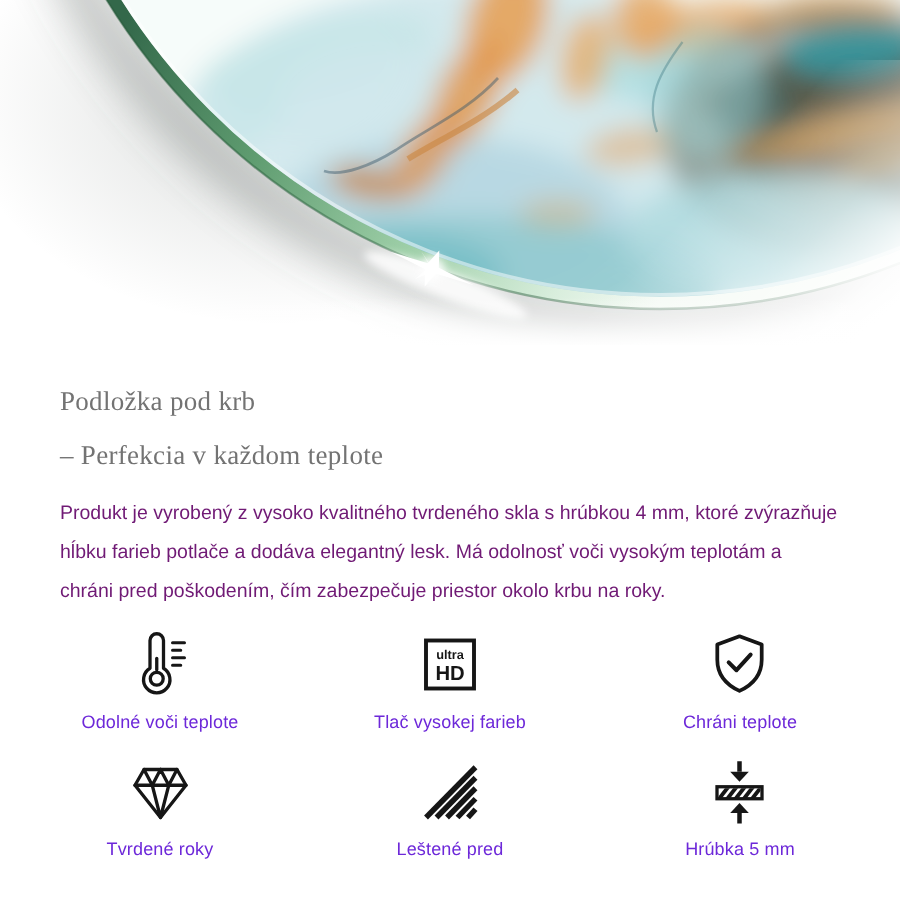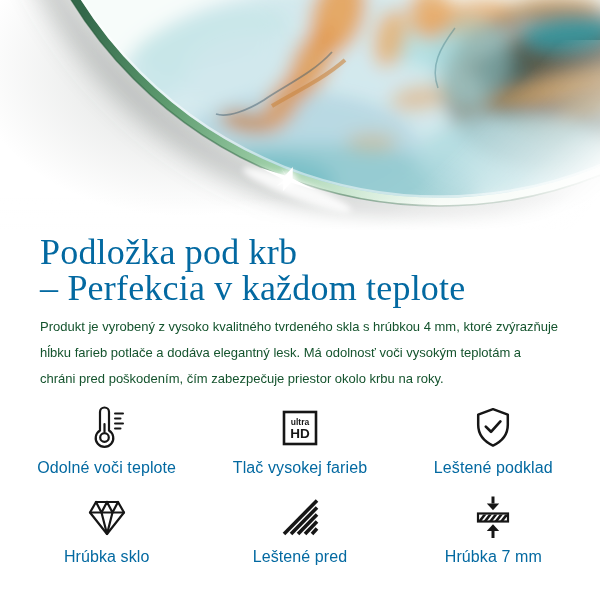--- a/index.html
+++ b/index.html
@@ -6,8 +6,8 @@
   .page{position:relative;width:600px;height:600px;background:#fff;overflow:hidden;
         font-family:"Liberation Sans","DejaVu Sans",sans-serif;}
   .hero{width:600px;height:230px;line-height:0;}
-  h1.title{margin:4px 40px 0;font-family:"Liberation Serif","DejaVu Serif",serif;
-           font-weight:400;font-size:36px;line-height:36px;color:#0369a1;letter-spacing:.2px;}
+  h1.title{margin:19px 40px 0;font-family:"Liberation Serif","DejaVu Serif",serif;
+           font-weight:400;font-size:18px;line-height:36px;color:#737373;letter-spacing:.2px;}
   h1.title span{display:block;}
   p.desc{margin:8px 40px 0;font-size:13px;line-height:26px;color:#14532d;}
   .features{margin:12px 10px 0;display:grid;grid-template-columns:repeat(3,1fr);row-gap:16px;}

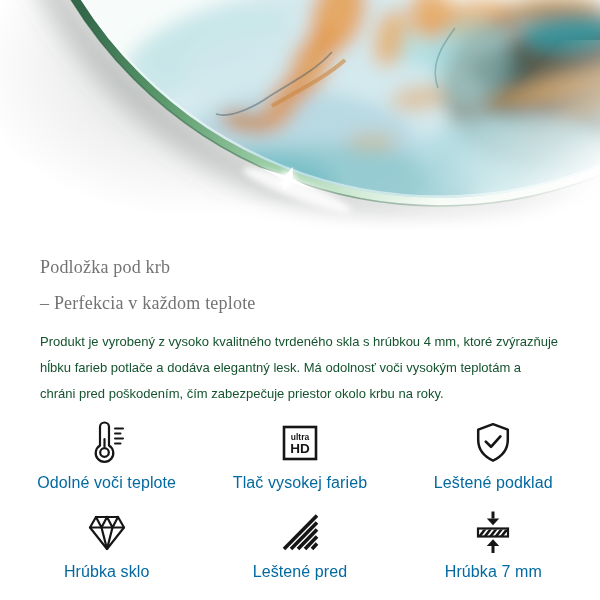--- a/index.html
+++ b/index.html
@@ -9,7 +9,7 @@
   h1.title{margin:19px 40px 0;font-family:"Liberation Serif","DejaVu Serif",serif;
            font-weight:400;font-size:18px;line-height:36px;color:#737373;letter-spacing:.2px;}
   h1.title span{display:block;}
-  p.desc{margin:8px 40px 0;font-size:13px;line-height:26px;color:#14532d;}
+  p.desc{margin:8px 40px 0;font-size:13px;line-height:26px;color:#701a75;}
   .features{margin:12px 10px 0;display:grid;grid-template-columns:repeat(3,1fr);row-gap:16px;}
   .feature{display:flex;flex-direction:column;align-items:center;}
   .ficon{height:48px;display:flex;align-items:flex-start;justify-content:center;}

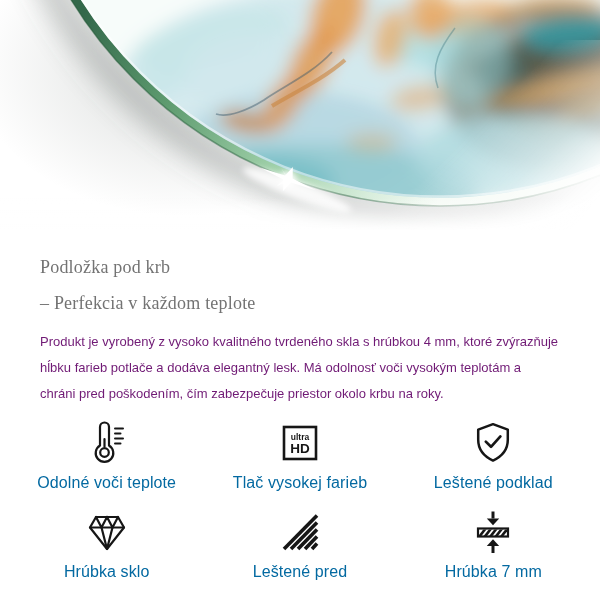--- a/index.html
+++ b/index.html
@@ -14,7 +14,7 @@
   .feature{display:flex;flex-direction:column;align-items:center;}
   .ficon{height:48px;display:flex;align-items:flex-start;justify-content:center;}
   .ficon svg{display:block;}
-  .flabel{margin-top:7px;font-size:16px;color:#0369a1;letter-spacing:.1px;}
+  .flabel{margin-top:7px;font-size:12px;color:#6d28d9;letter-spacing:.1px;}
 </style>
 </head>
 <body>

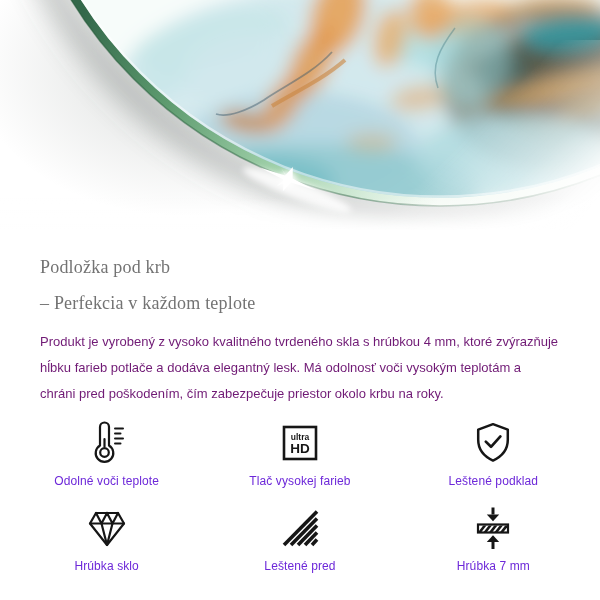--- a/index.html
+++ b/index.html
@@ -163,7 +163,7 @@
           </g>
         </svg>
       </div>
-      <div class="flabel">Leštené podklad</div>
+      <div class="flabel">Chráni teplote</div>
     </div>
 
     <div class="feature">

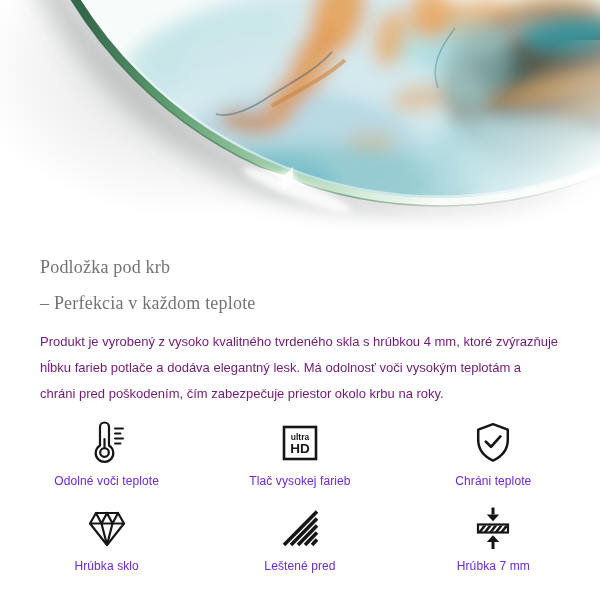--- a/index.html
+++ b/index.html
@@ -177,7 +177,7 @@
           </g>
         </svg>
       </div>
-      <div class="flabel">Hrúbka sklo</div>
+      <div class="flabel">Tvrdené roky</div>
     </div>
 
     <div class="feature">

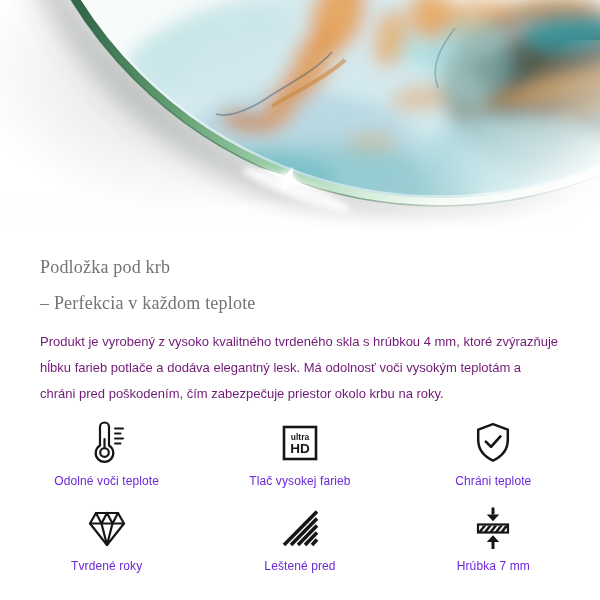--- a/index.html
+++ b/index.html
@@ -217,7 +217,7 @@
           <line x1="24" y1="38" x2="24" y2="45" stroke="#161616" stroke-width="3"></line>
         </svg>
       </div>
-      <div class="flabel">Hrúbka 7 mm</div>
+      <div class="flabel">Hrúbka 5 mm</div>
     </div>
 
   </div>

